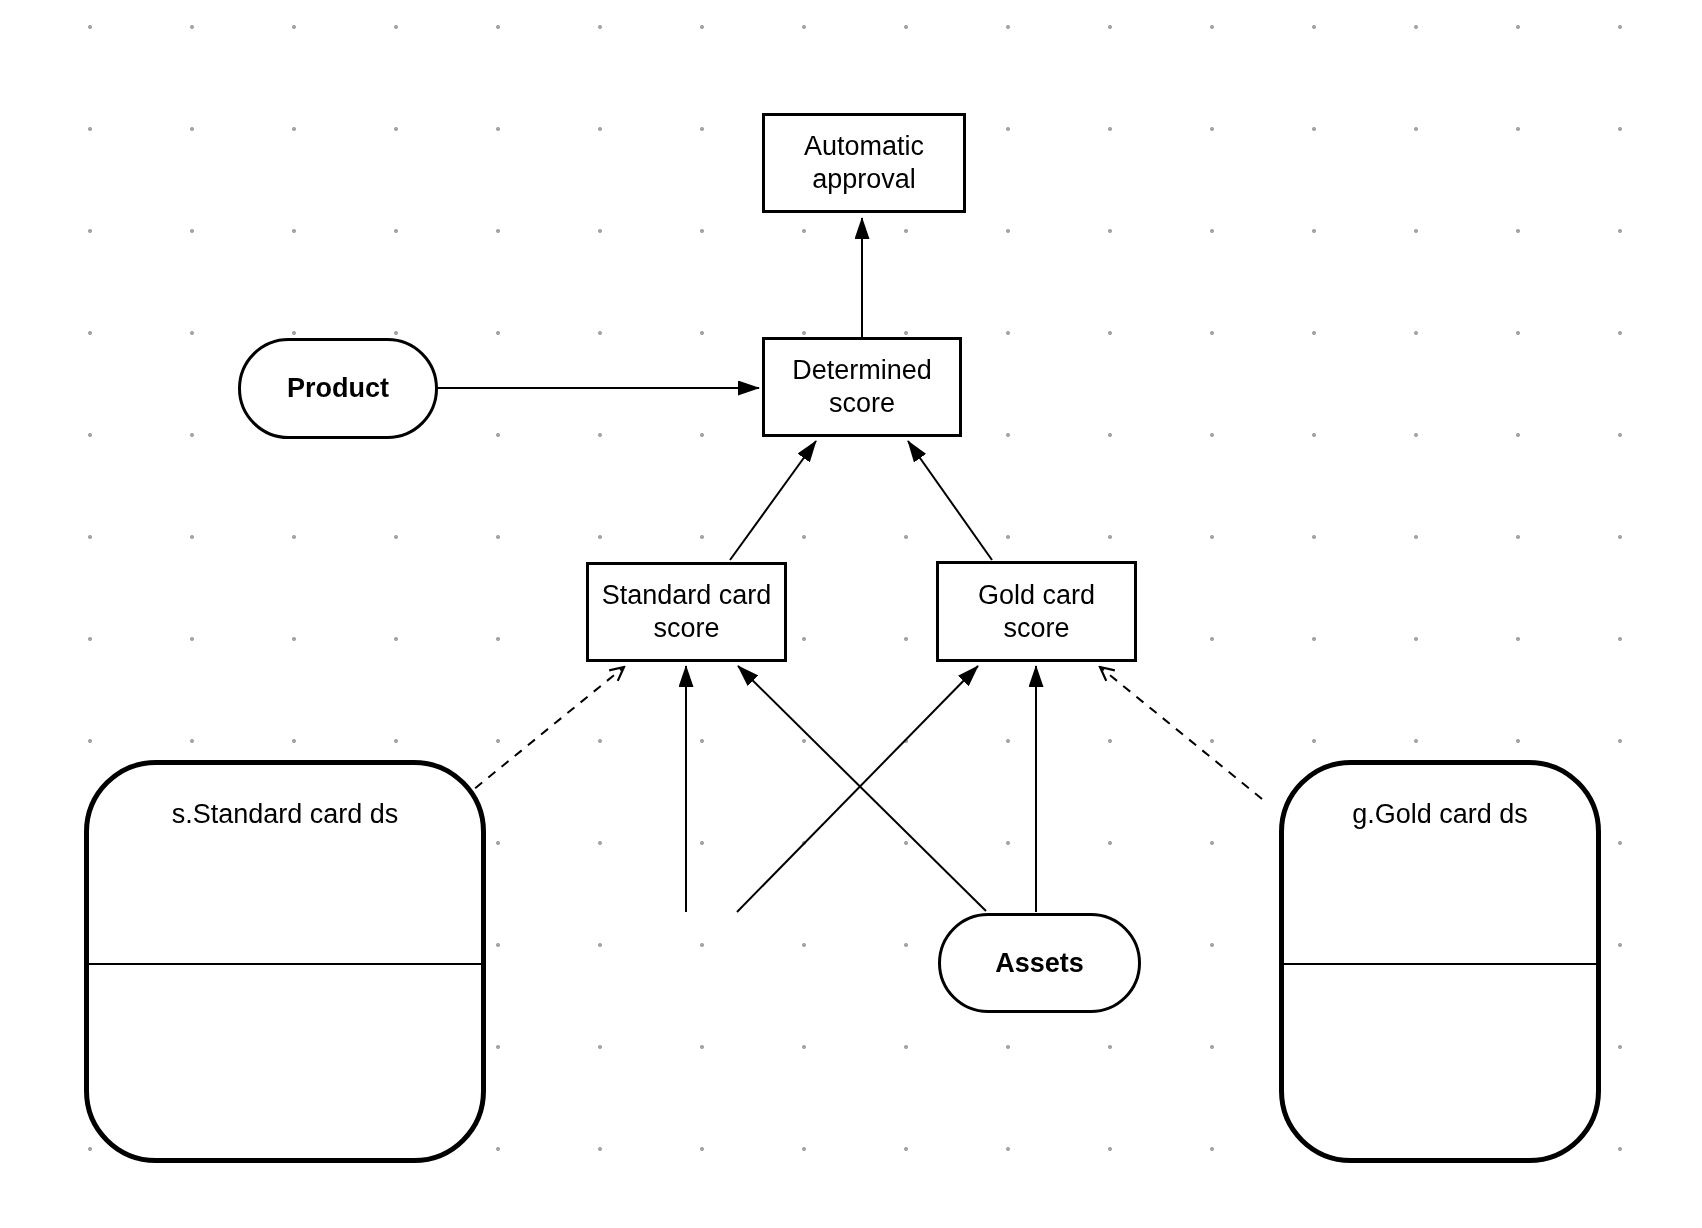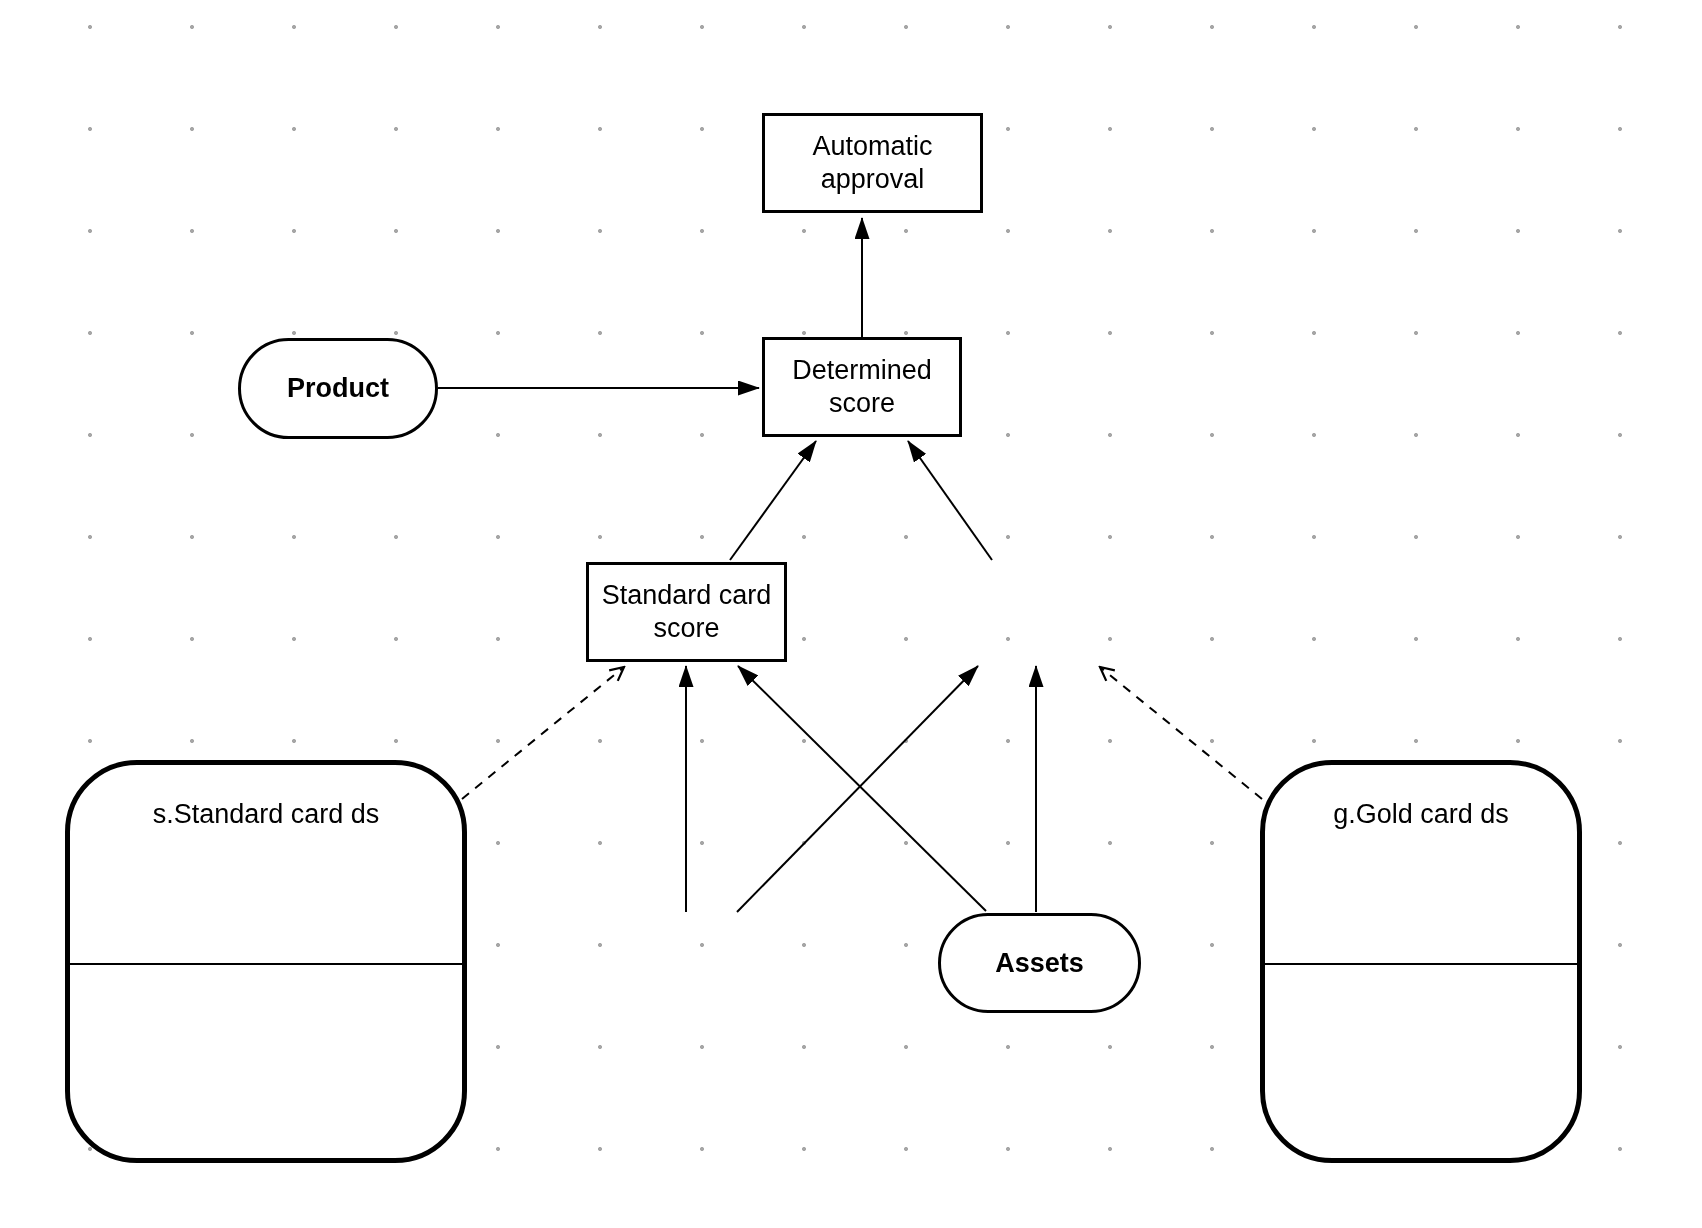--- a/index.html
+++ b/index.html
@@ -80,7 +80,7 @@
     <div class="ds-divider"></div>
   </div>
 
-  <div class="node rect pad-sm" style="left:762px; top:113px; width:221px; height:100px;">
+  <div class="node rect pad-sm" style="left:762px; top:113px; width:204px; height:100px;">
     <span>Automatic approval</span>
   </div>
 

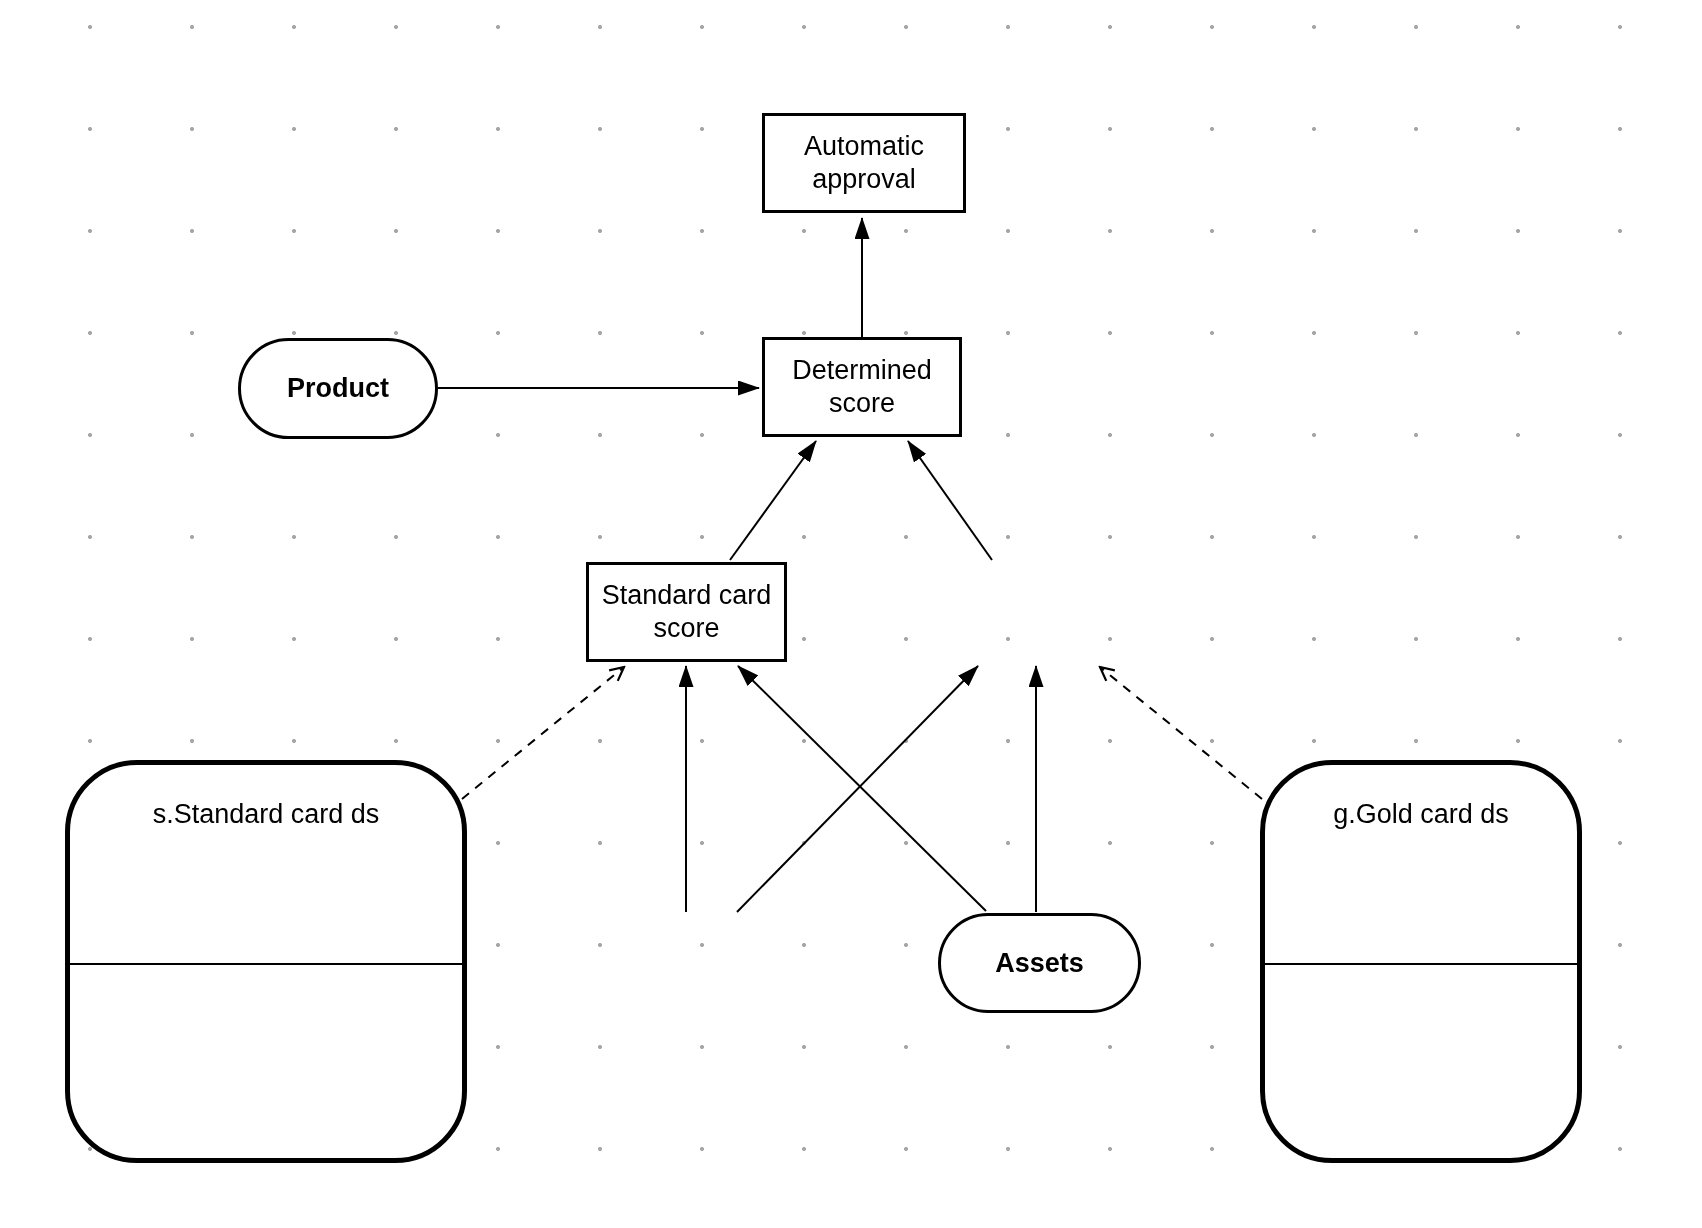--- a/index.html
+++ b/index.html
@@ -92,6 +92,9 @@
     <span>Standard card score</span>
   </div>
 
+  <div class="node rect pad-sm" style="left:936px; top:561px; width:201px; height:101px;">
+    <span>Gold card score</span>
+  </div>
 
   <div class="node stadium pad-stadium" style="left:238px; top:338px; width:200px; height:101px;">
     <span>Product</span>

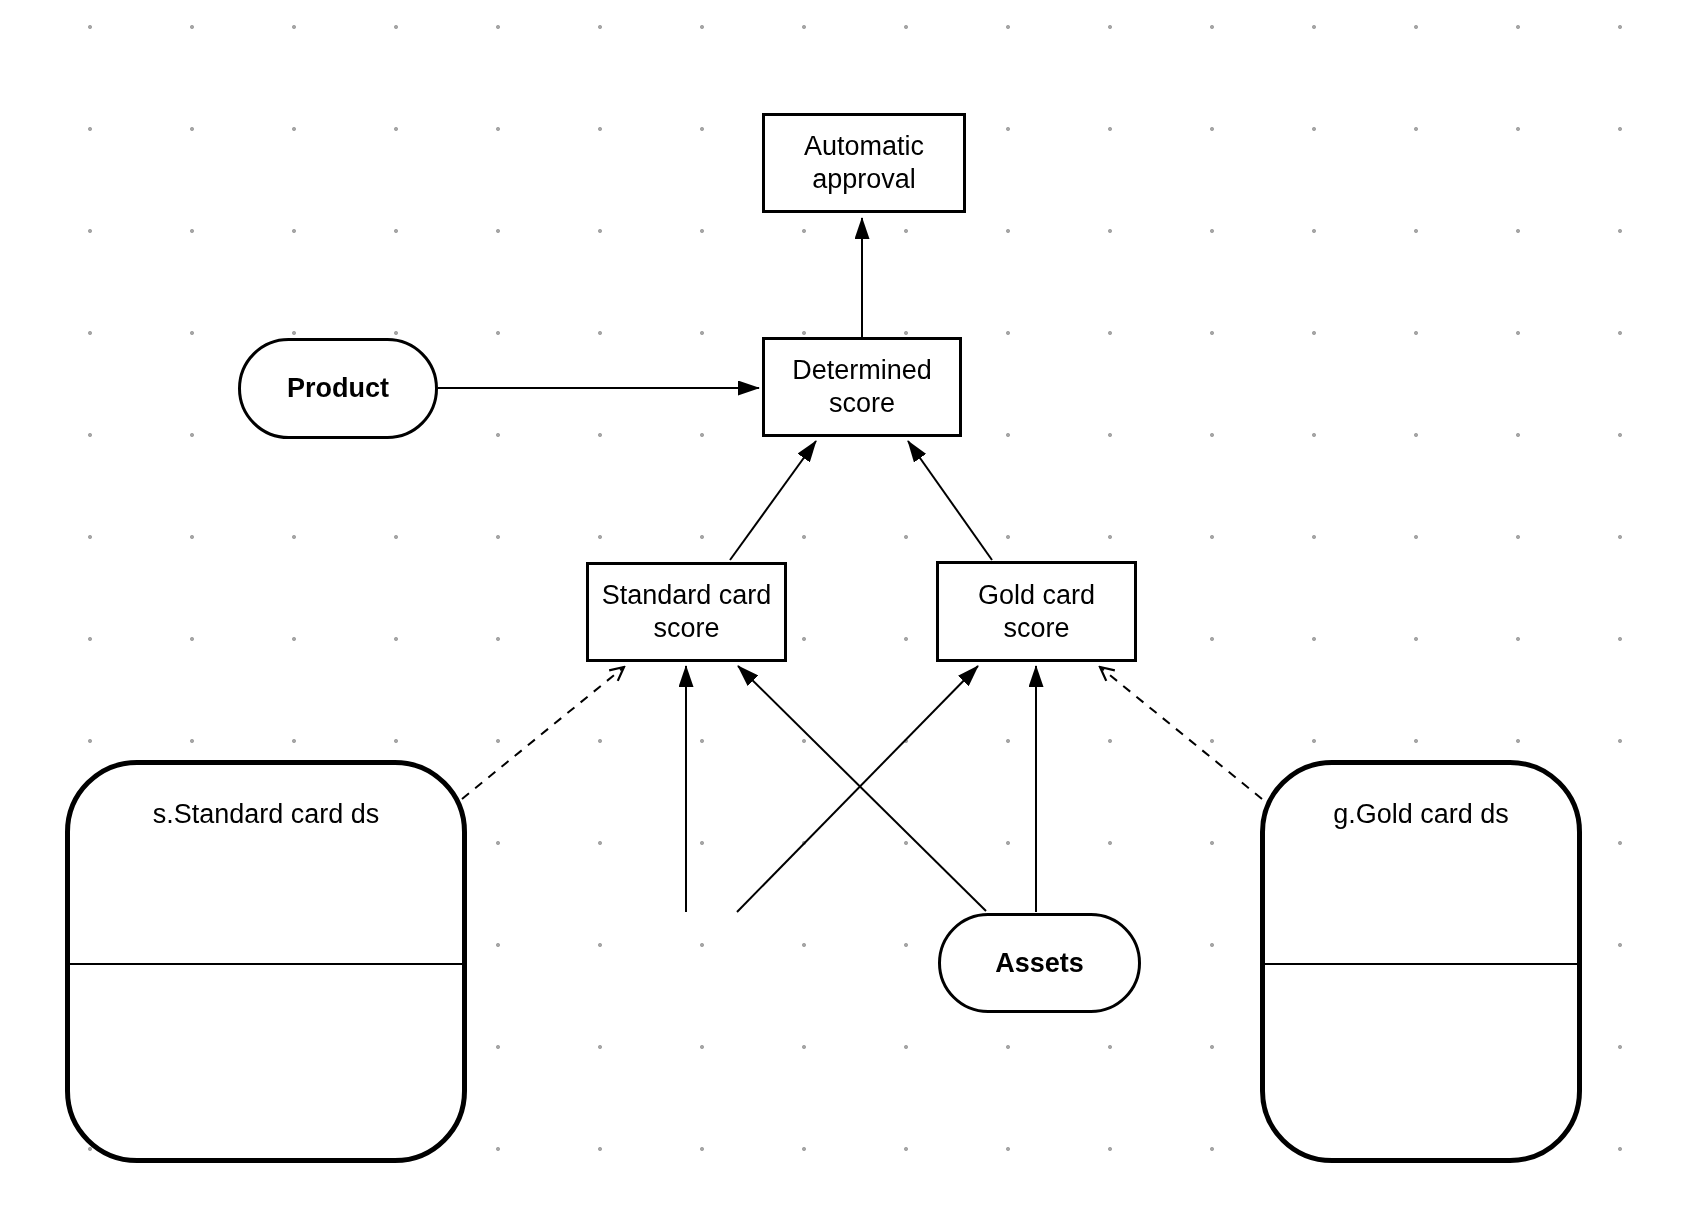--- a/index.html
+++ b/index.html
@@ -30,6 +30,7 @@
     border-width:5px;
     border-radius:72px;
     display:block;
+    margin-left:19px;
   }
   .ds-label {
     position:absolute; left:0; right:0; top:33px;

